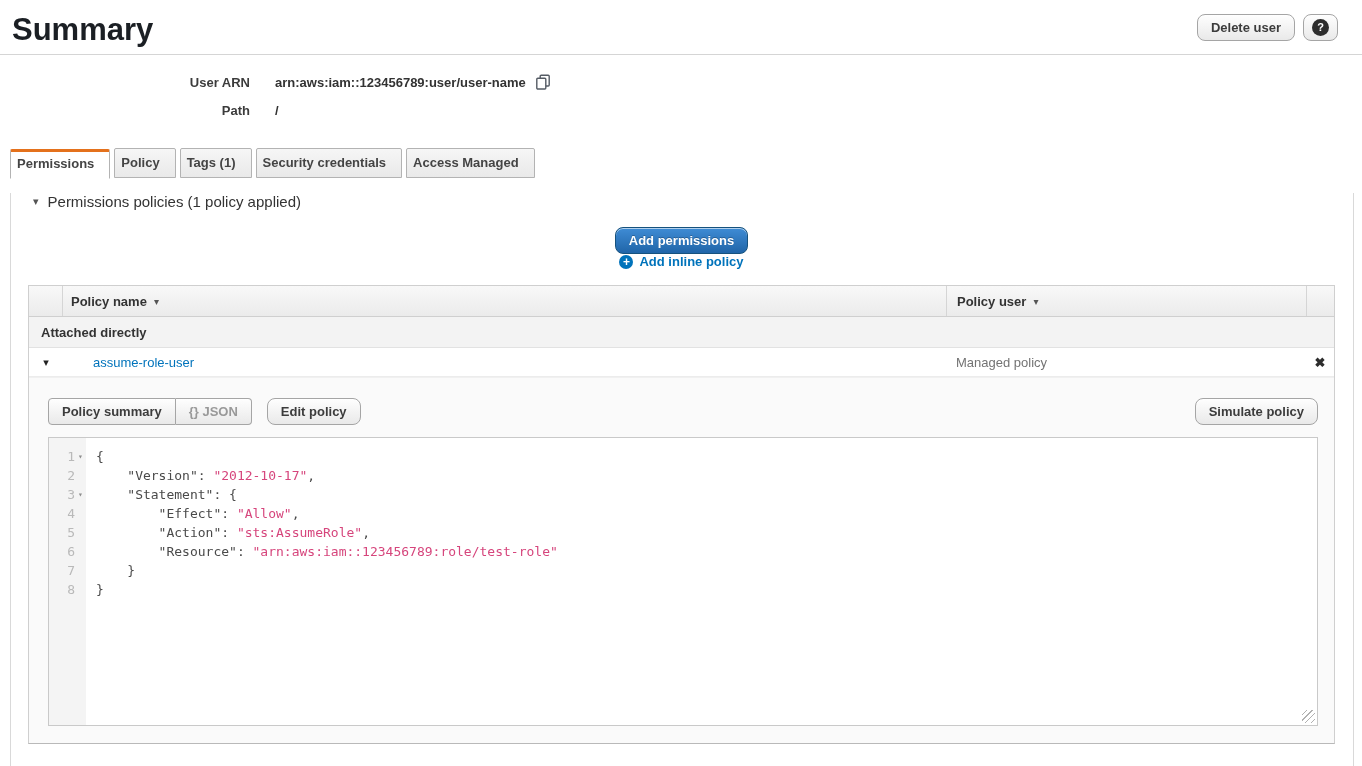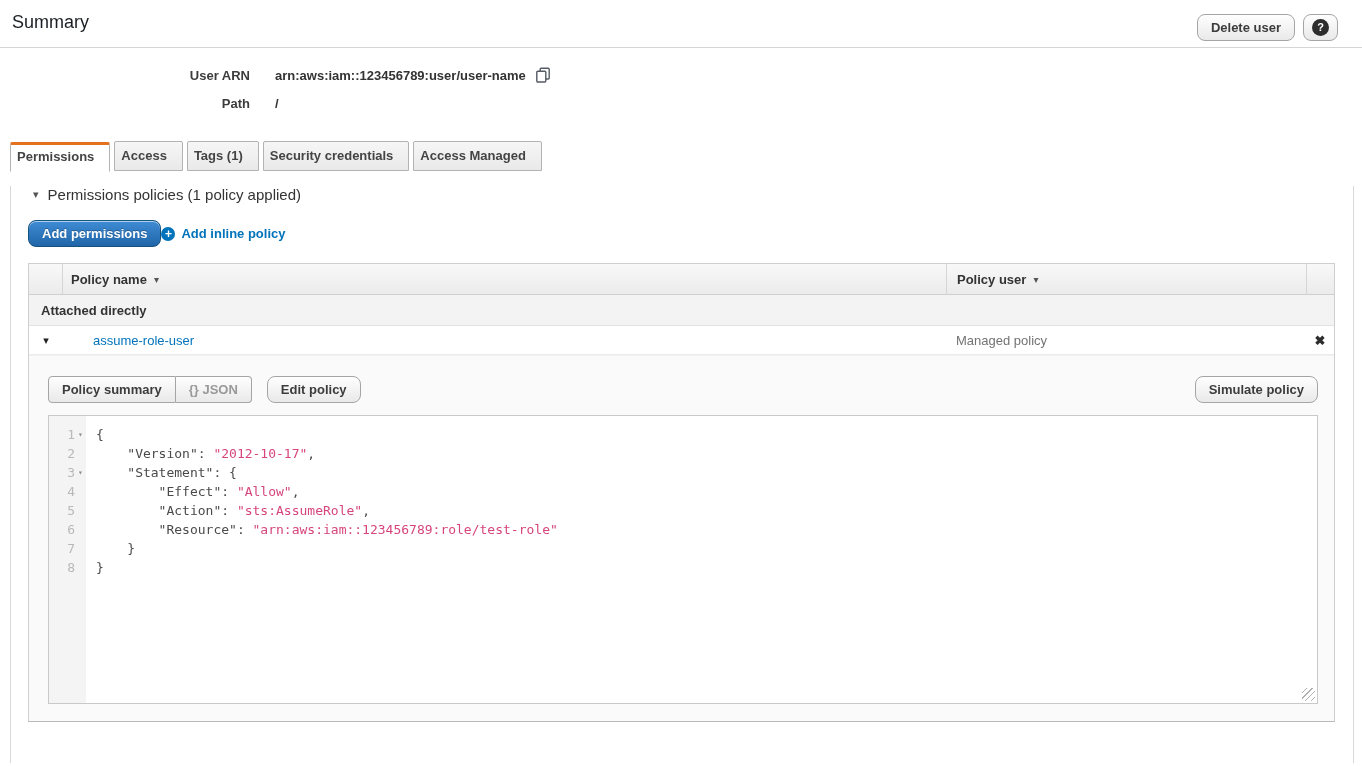--- a/index.html
+++ b/index.html
@@ -9,7 +9,7 @@
   
   .page-header { display:flex; justify-content:space-between; align-items:flex-start;
     padding:12px 24px 0 12px; }
-  .page-title { font-size:18px; font-weight:400; color:#1b1f24; }
+  .page-title { font-size:31px; font-weight:700; color:#1b1f24; }
   .header-actions { display:flex; gap:8px; margin-top:2px; }
 
   .btn { display:inline-flex; align-items:center; justify-content:center;

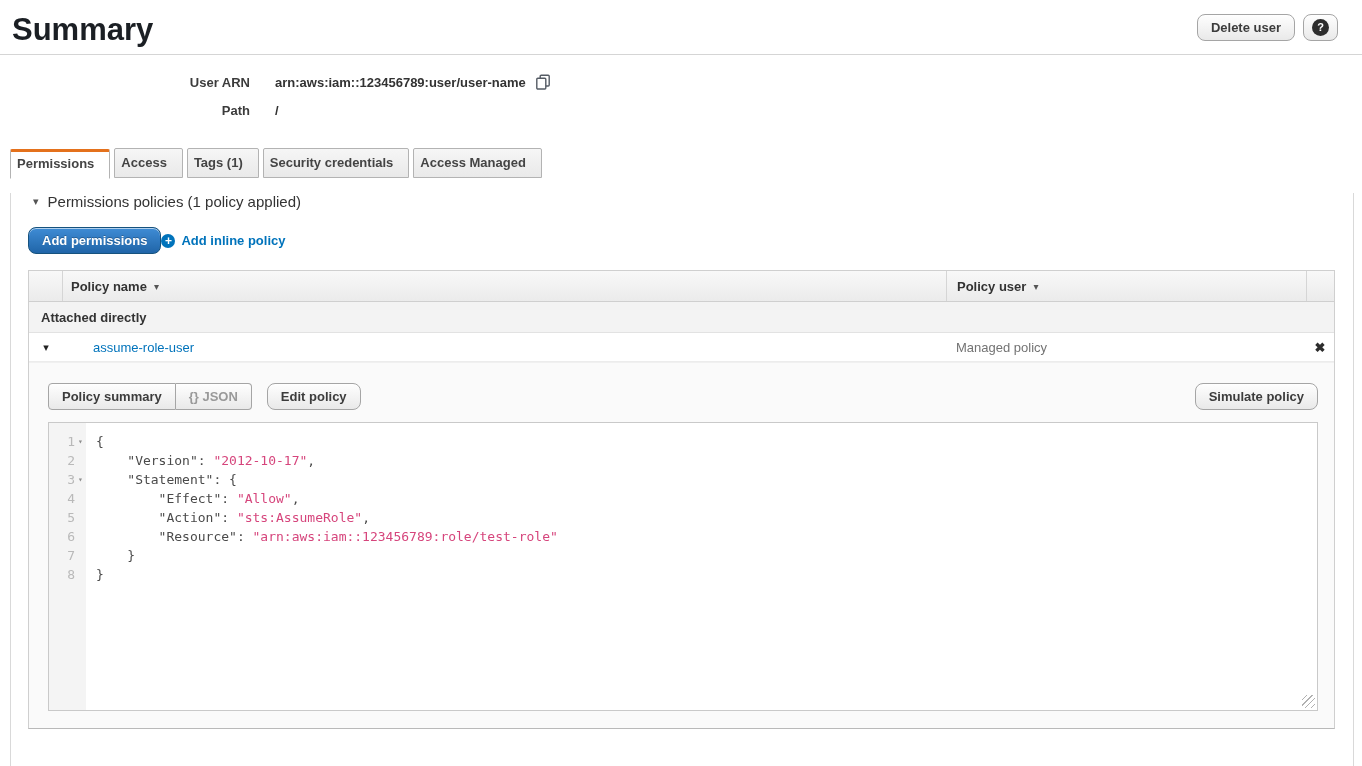--- a/index.html
+++ b/index.html
@@ -138,7 +138,7 @@
 
 <div class="tabs">
   <div class="tab active">Permissions</div>
-  <div class="tab">Access</div>
+  <div class="tab">Policy</div>
   <div class="tab">Tags (1)</div>
   <div class="tab">Security credentials</div>
   <div class="tab">Access Managed</div>

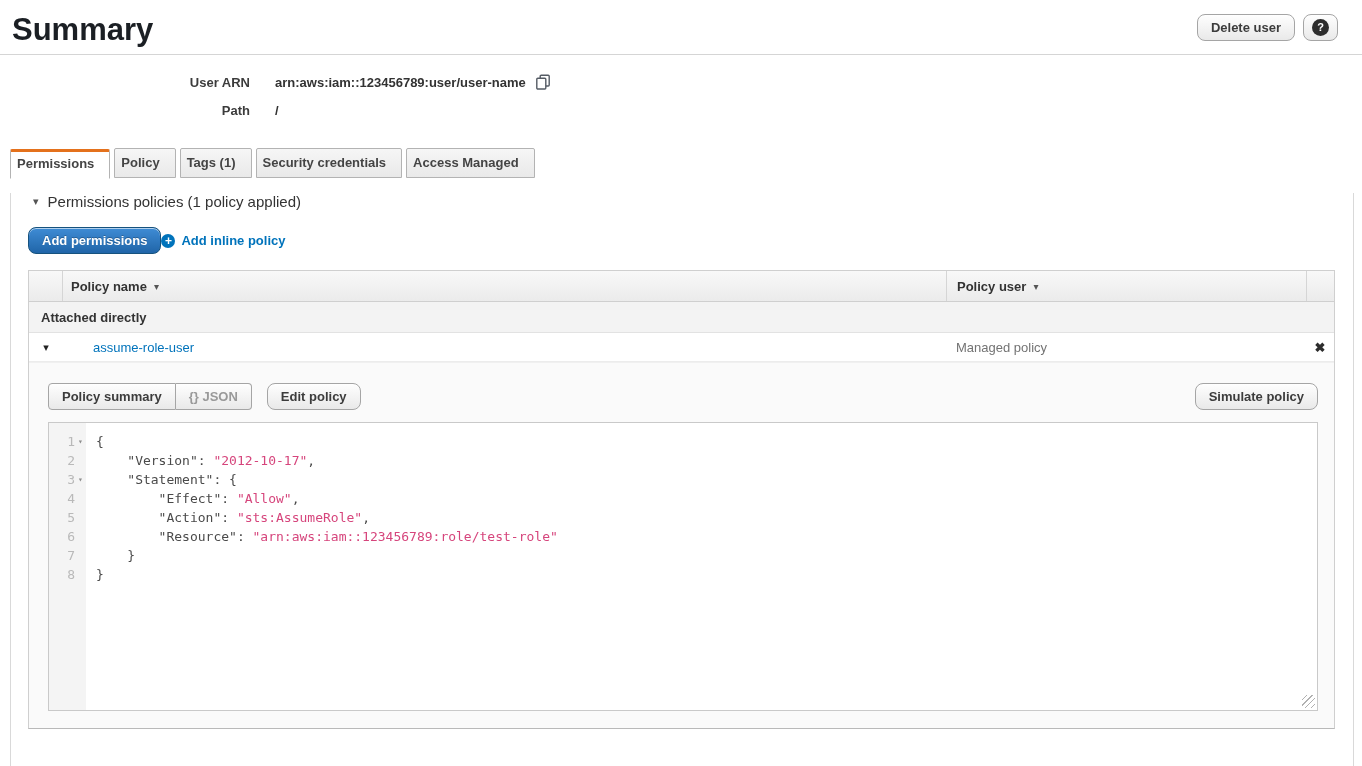--- a/index.html
+++ b/index.html
@@ -48,7 +48,7 @@
   .section-header { margin:15px 0 0 22px; font-size:15px; color:#333; display:flex; align-items:center; }
   .section-header .tri { font-size:11px; color:#545454; margin-right:9px; }
 
-  .actions-row { display:flex; justify-content:flex-start; align-items:center; margin:17px 18px 0 17px; }
+  .actions-row { display:flex; justify-content:flex-end; align-items:center; margin:17px 18px 0 17px;flex-direction:column; }
   .inline-link { display:inline-flex; align-items:center; gap:6px; color:var(--link-blue,#0073bb);
     font-weight:bold; cursor:pointer; text-decoration:none; }
   .plus-circle { display:inline-block; width:14px; height:14px; border-radius:50%;

